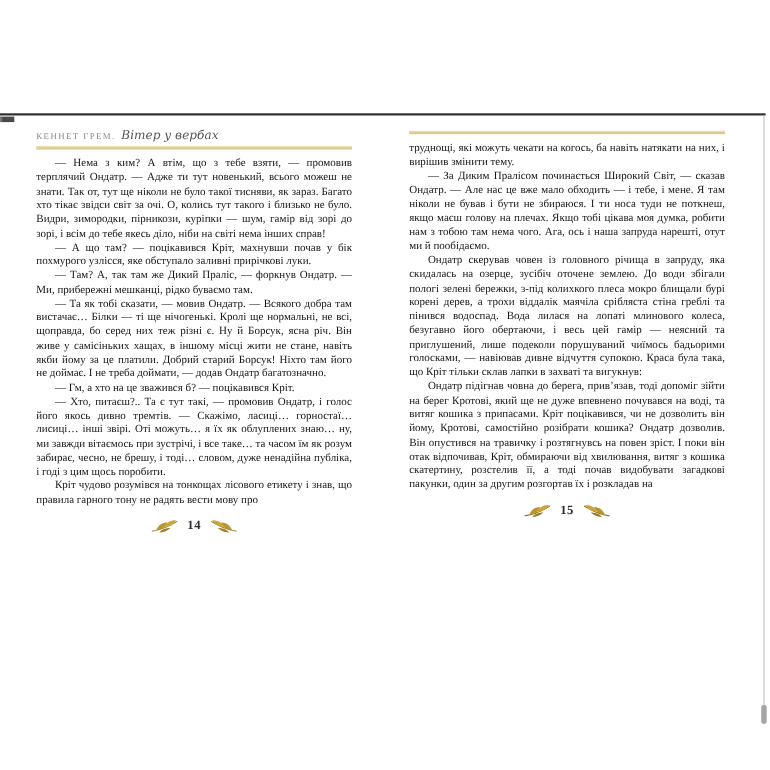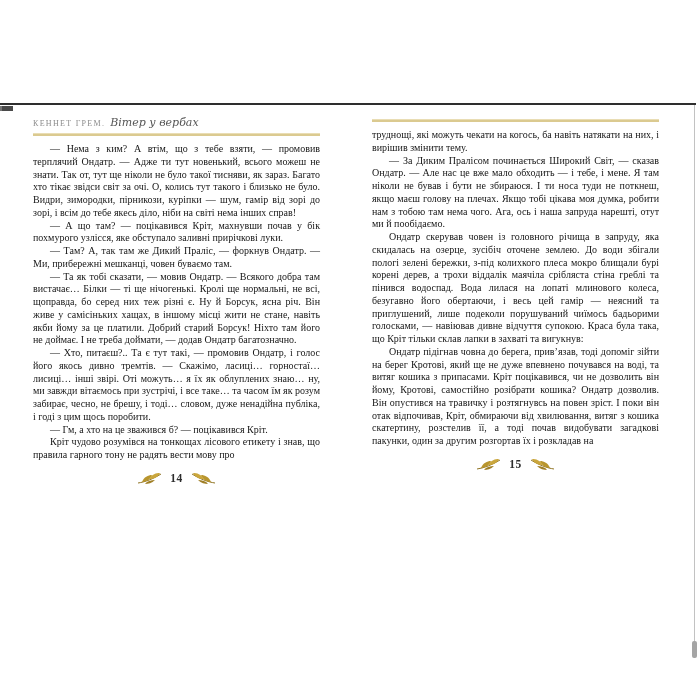--- a/index.html
+++ b/index.html
@@ -51,7 +51,7 @@
     <div class="body">
       <p>— Нема з ким? А втім, що з тебе взяти, — промовив терплячий Ондатр. — Адже ти тут новенький, всього можеш не знати. Так от, тут ще ніколи не було такої тисняви, як зараз. Багато хто тікає звідси світ за очі. О, колись тут такого і близько не було. Видри, зимородки, пірникози, куріпки — шум, гамір від зорі до зорі, і всім до тебе якесь діло, ніби на світі нема інших справ!</p>
       <p>— А що там? — поцікавився Кріт, махнувши почав у бік похмурого узлісся, яке обступало заливні прирічкові луки.</p>
-      <p>— Там? А, так там же Дикий Праліс, — форкнув Ондатр. — Ми, прибережні мешканці, човен буваємо там.</p>
+      <p>— Там? А, так там же Дикий Праліс, — форкнув Ондатр. — Ми, прибережні мешканці, рідко буваємо там.</p>
       <p>— Та як тобі сказати, — мовив Ондатр. — Всякого добра там вистачає… Білки — ті ще нічогенькі. Кролі ще нормальні, не всі, щоправда, бо серед них теж різні є. Ну й Борсук, ясна річ. Він живе у самісіньких хащах, в іншому місці жити не стане, навіть якби йому за це платили. Добрий старий Борсук! Ніхто там його не доймає. І не треба доймати, — додав Ондатр багатозначно.</p>
       <p>— Хто, питаєш?.. Та є тут такі, — промовив Ондатр, і голос його якось дивно тремтів. — Скажімо, ласиці… горностаї… лисиці… інші звірі. Оті можуть… я їх як облуплених знаю… ну, ми завжди вітаємось при зустрічі, і все таке… та часом їм як розум забирає, чесно, не брешу, і тоді… словом, дуже ненадійна публіка, і годі з цим щось поробити.</p>
       <p>— Гм, а хто на це зважився б? — поцікавився Кріт.</p>

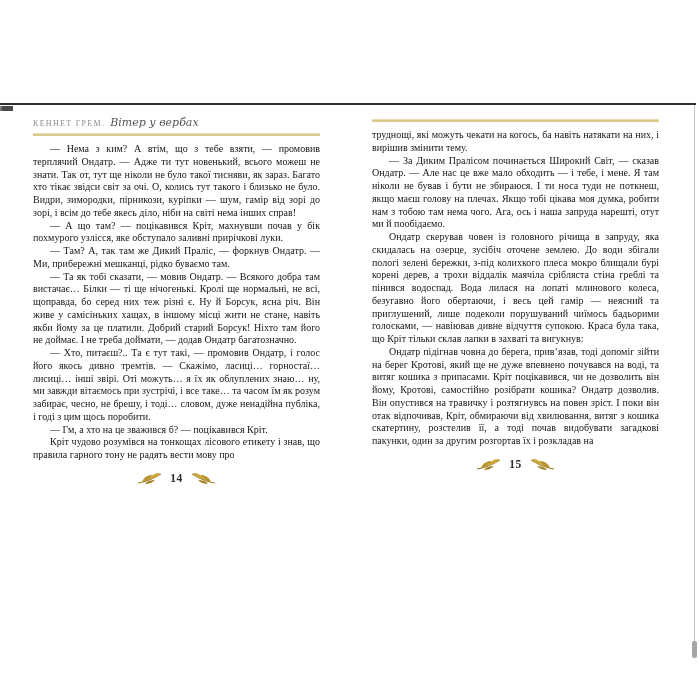--- a/index.html
+++ b/index.html
@@ -53,8 +53,8 @@
       <p>— А що там? — поцікавився Кріт, махнувши почав у бік похмурого узлісся, яке обступало заливні прирічкові луки.</p>
       <p>— Там? А, так там же Дикий Праліс, — форкнув Ондатр. — Ми, прибережні мешканці, рідко буваємо там.</p>
       <p>— Та як тобі сказати, — мовив Ондатр. — Всякого добра там вистачає… Білки — ті ще нічогенькі. Кролі ще нормальні, не всі, щоправда, бо серед них теж різні є. Ну й Борсук, ясна річ. Він живе у самісіньких хащах, в іншому місці жити не стане, навіть якби йому за це платили. Добрий старий Борсук! Ніхто там його не доймає. І не треба доймати, — додав Ондатр багатозначно.</p>
+      <p>— Гм, а хто на це зважився б? — поцікавився Кріт.</p>
       <p>— Хто, питаєш?.. Та є тут такі, — промовив Ондатр, і голос його якось дивно тремтів. — Скажімо, ласиці… горностаї… лисиці… інші звірі. Оті можуть… я їх як облуплених знаю… ну, ми завжди вітаємось при зустрічі, і все таке… та часом їм як розум забирає, чесно, не брешу, і тоді… словом, дуже ненадійна публіка, і годі з цим щось поробити.</p>
-      <p>— Гм, а хто на це зважився б? — поцікавився Кріт.</p>
       <p>Кріт чудово розумівся на тонкощах лісового етикету і знав, що правила гарного тону не радять вести мову про</p>
     </div>
     <footer class="page-footer">

